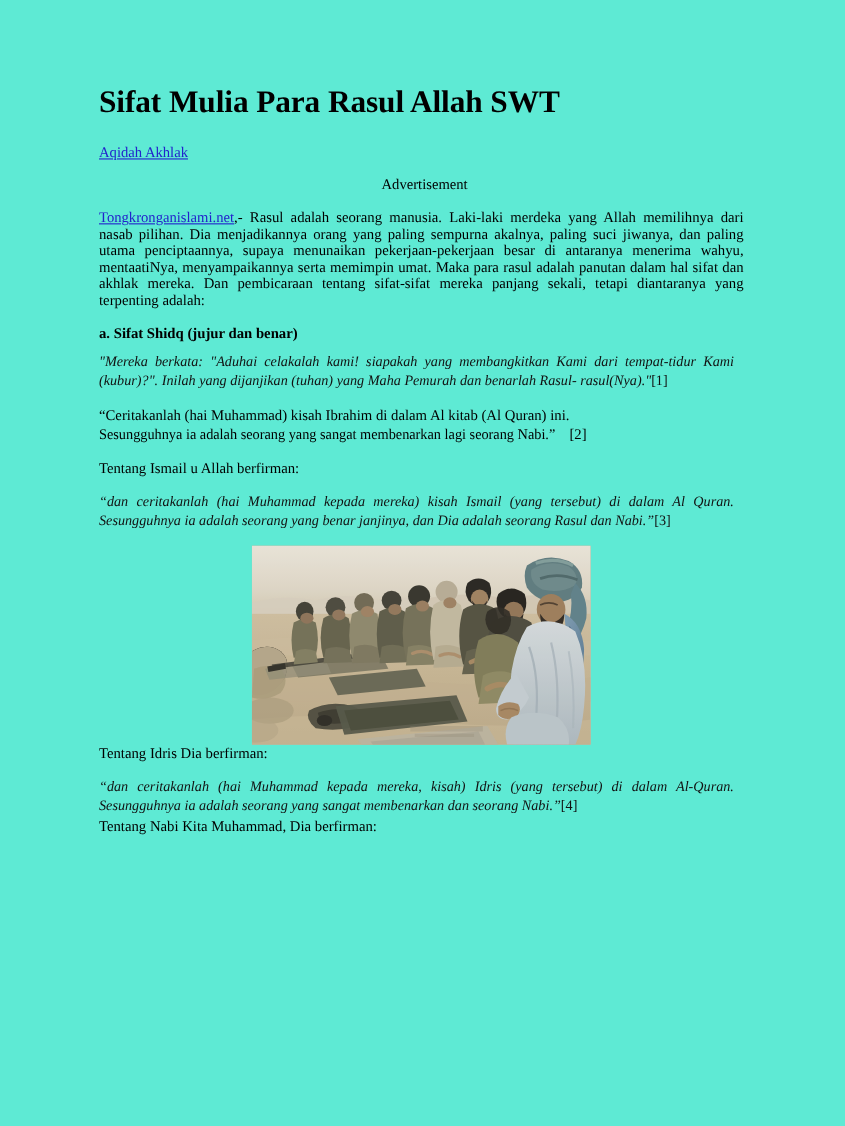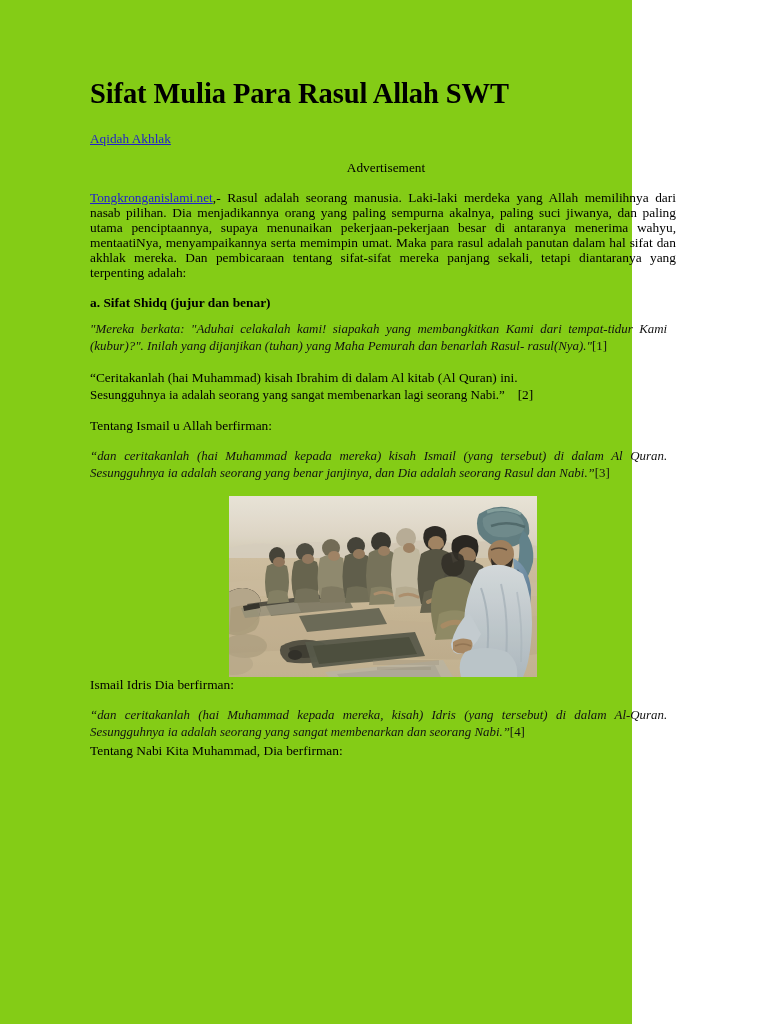--- a/index.html
+++ b/index.html
@@ -17,9 +17,9 @@
   }
   .page {
     position: relative;
-    width: 632px;
+    width: 768px;
     height: 1024px;
-    background: #84cc16;
+    background: #5eead4;
     box-sizing: border-box;
     padding: 4px;
   }

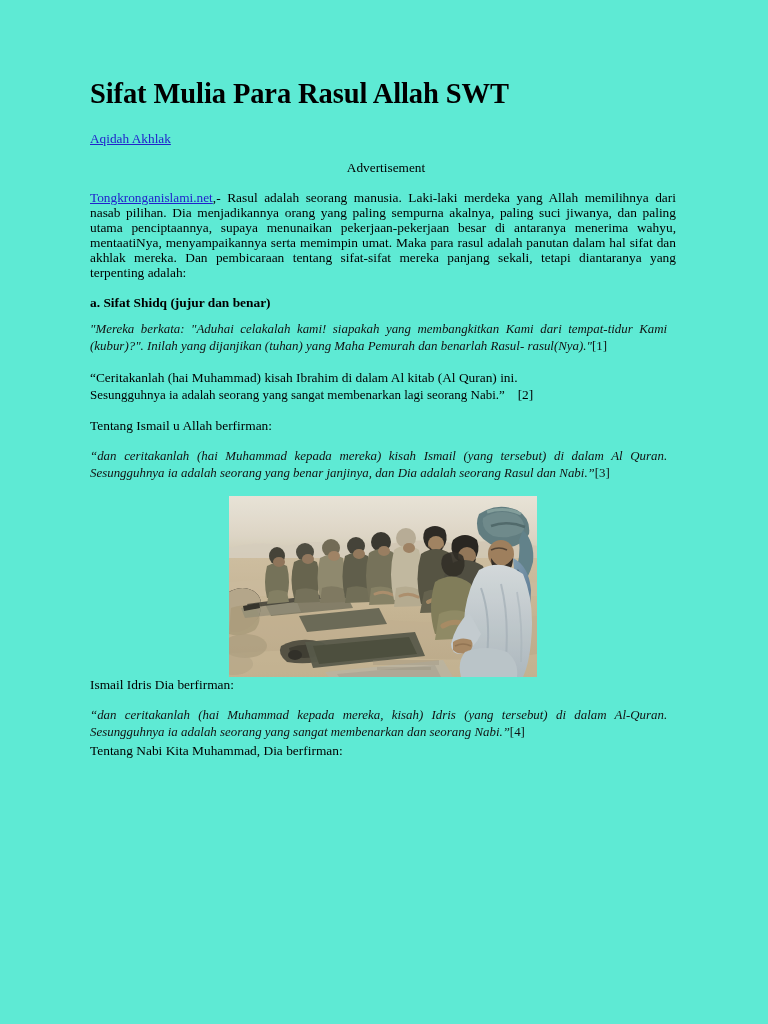--- a/index.html
+++ b/index.html
@@ -324,7 +324,7 @@
       </div>
     </div>
 
-    <p class="body after-figure">Ismail Idris Dia berfirman:</p>
+    <p class="body after-figure">Tentang Idris Dia berfirman:</p>
 
     <p class="quote-italic"><span>“dan ceritakanlah (hai Muhammad kepada mereka, kisah) Idris (yang tersebut) di dalam Al-Quran. Sesungguhnya ia adalah seorang yang sangat membenarkan dan seorang Nabi.”</span><span class="ref">[4]</span></p>
 

